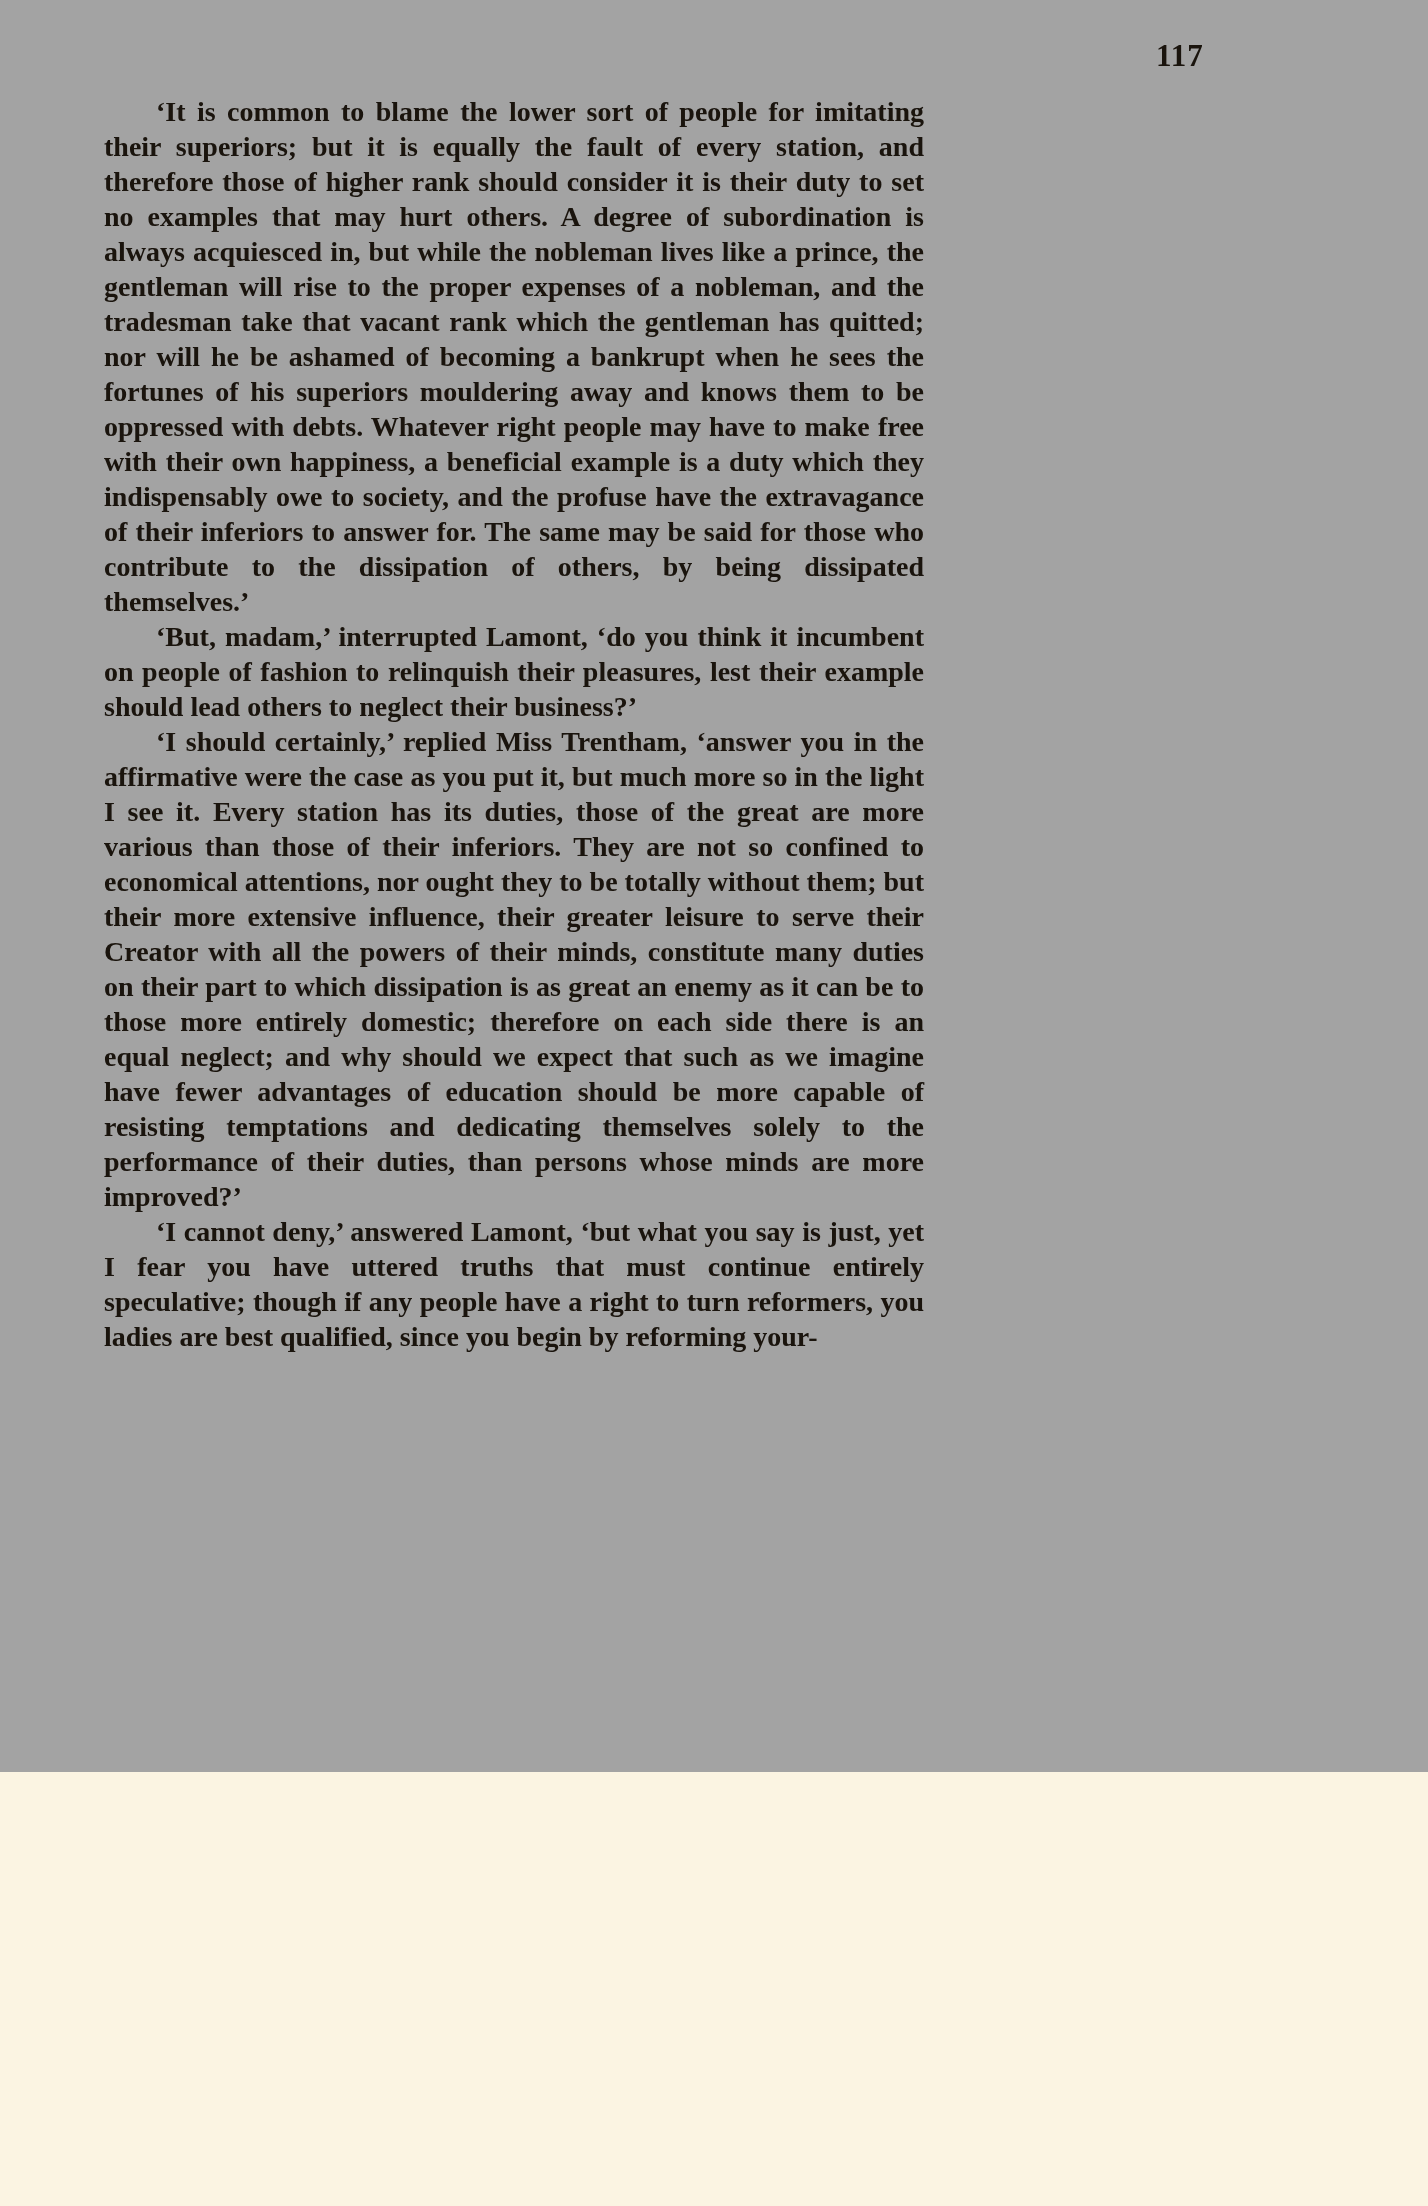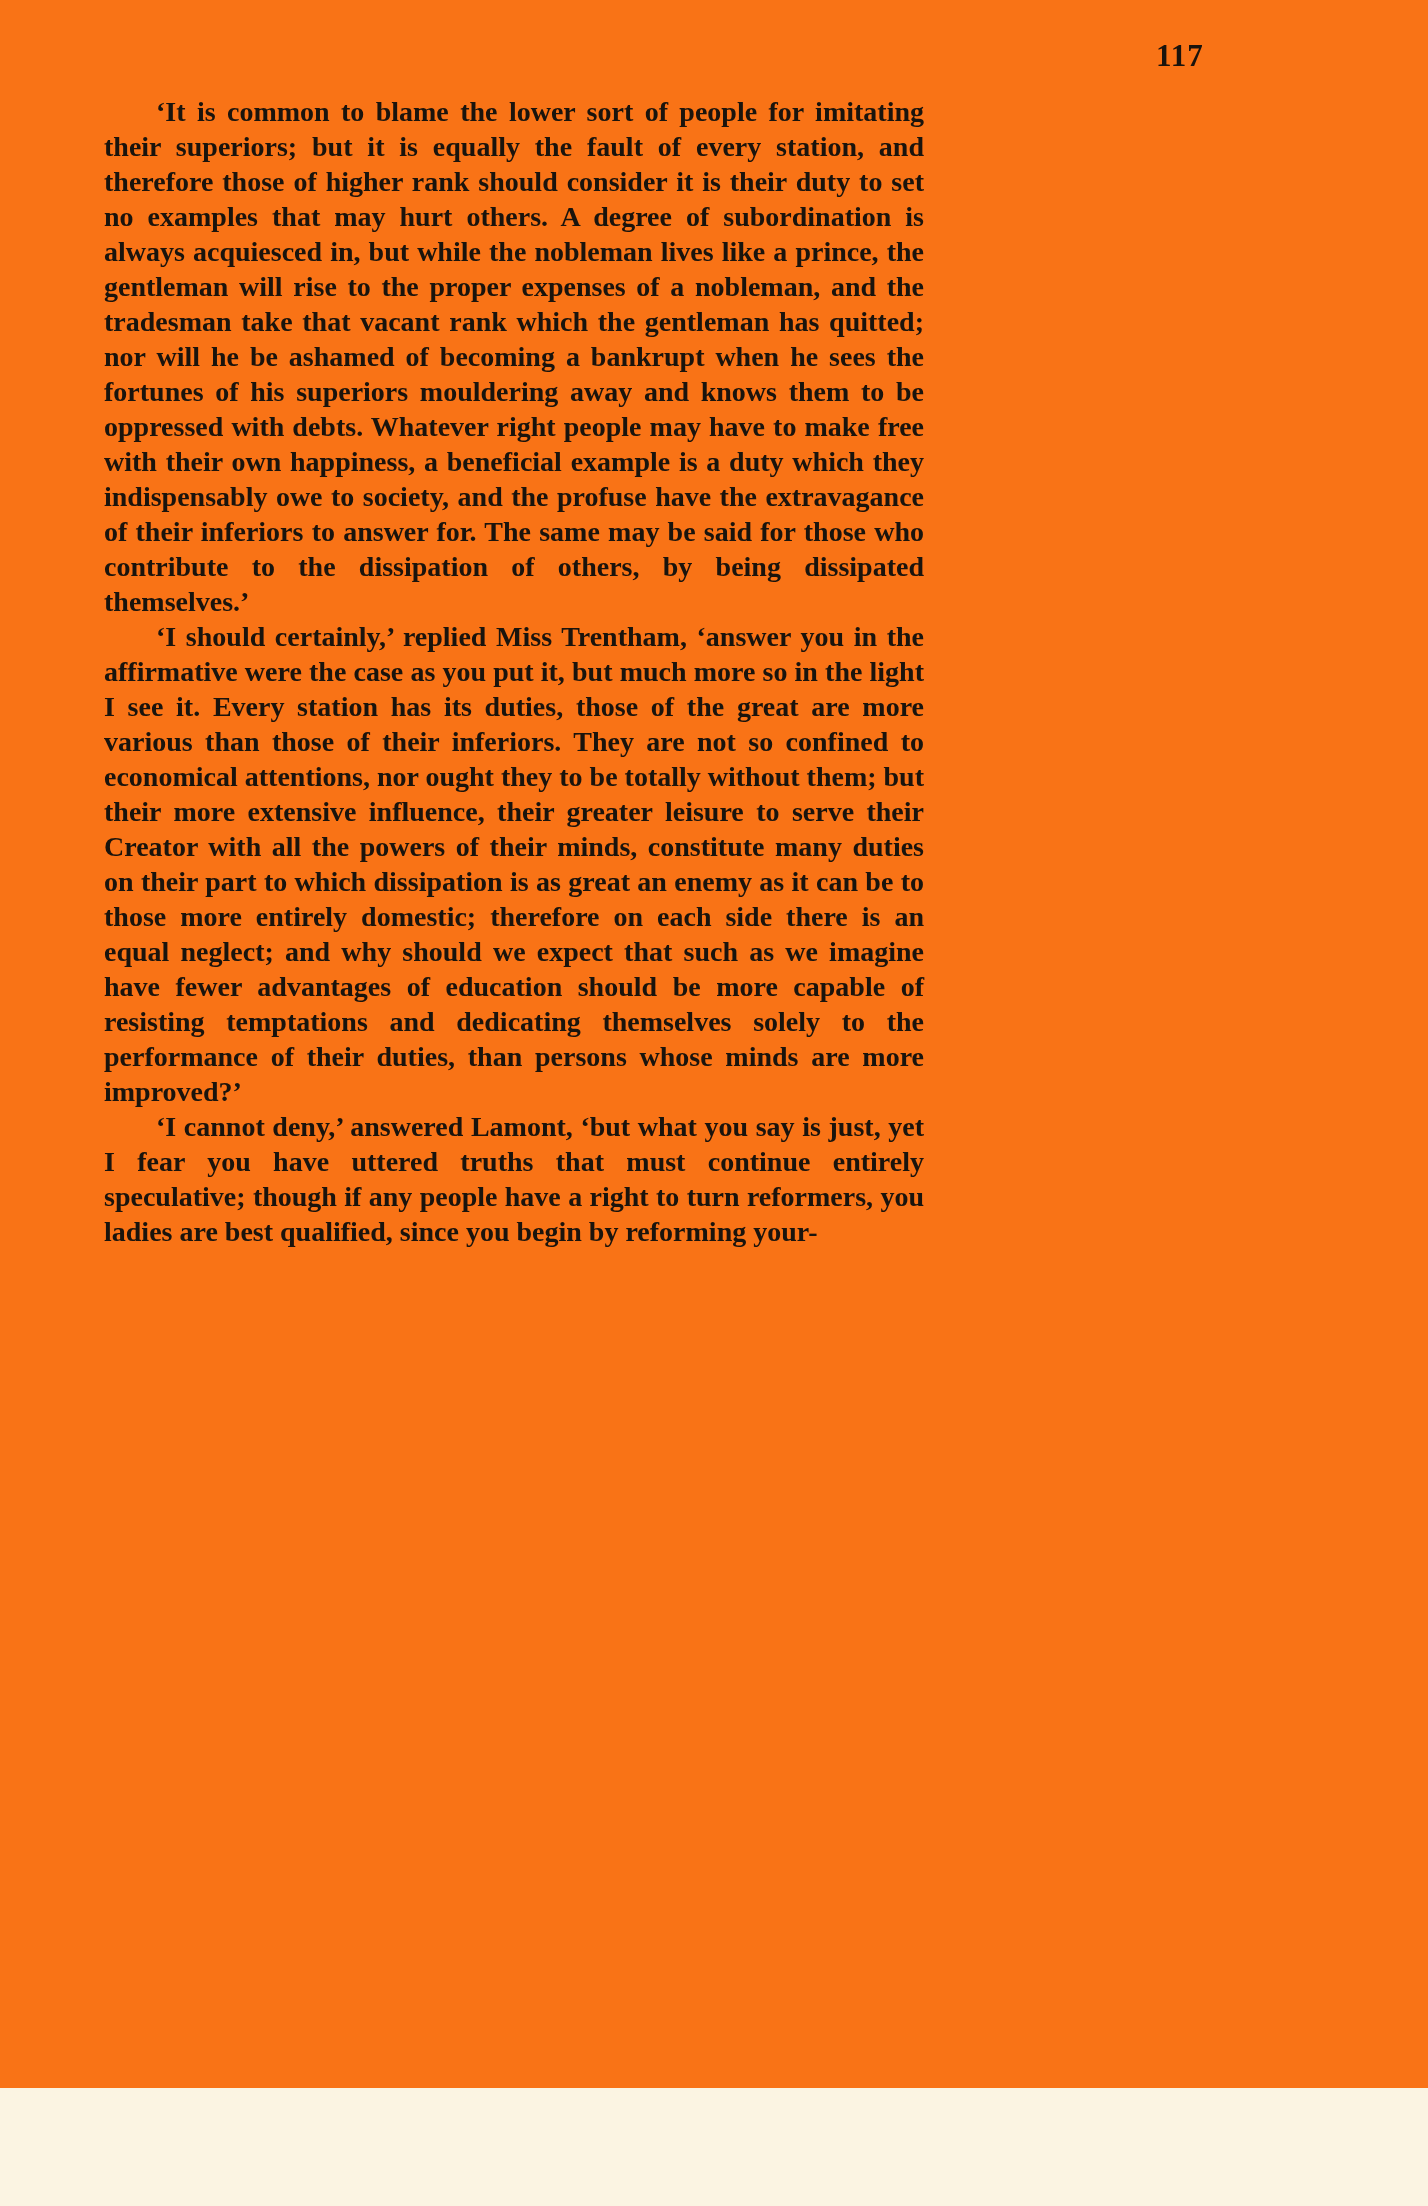--- a/index.html
+++ b/index.html
@@ -16,8 +16,8 @@
   .page {
     position: relative;
     width: 1428px;
-    height: 2088px;
-    background: #f97316;
+    height: 1772px;
+    background: #a3a3a3;
   }
   .page-number {
     position: absolute;

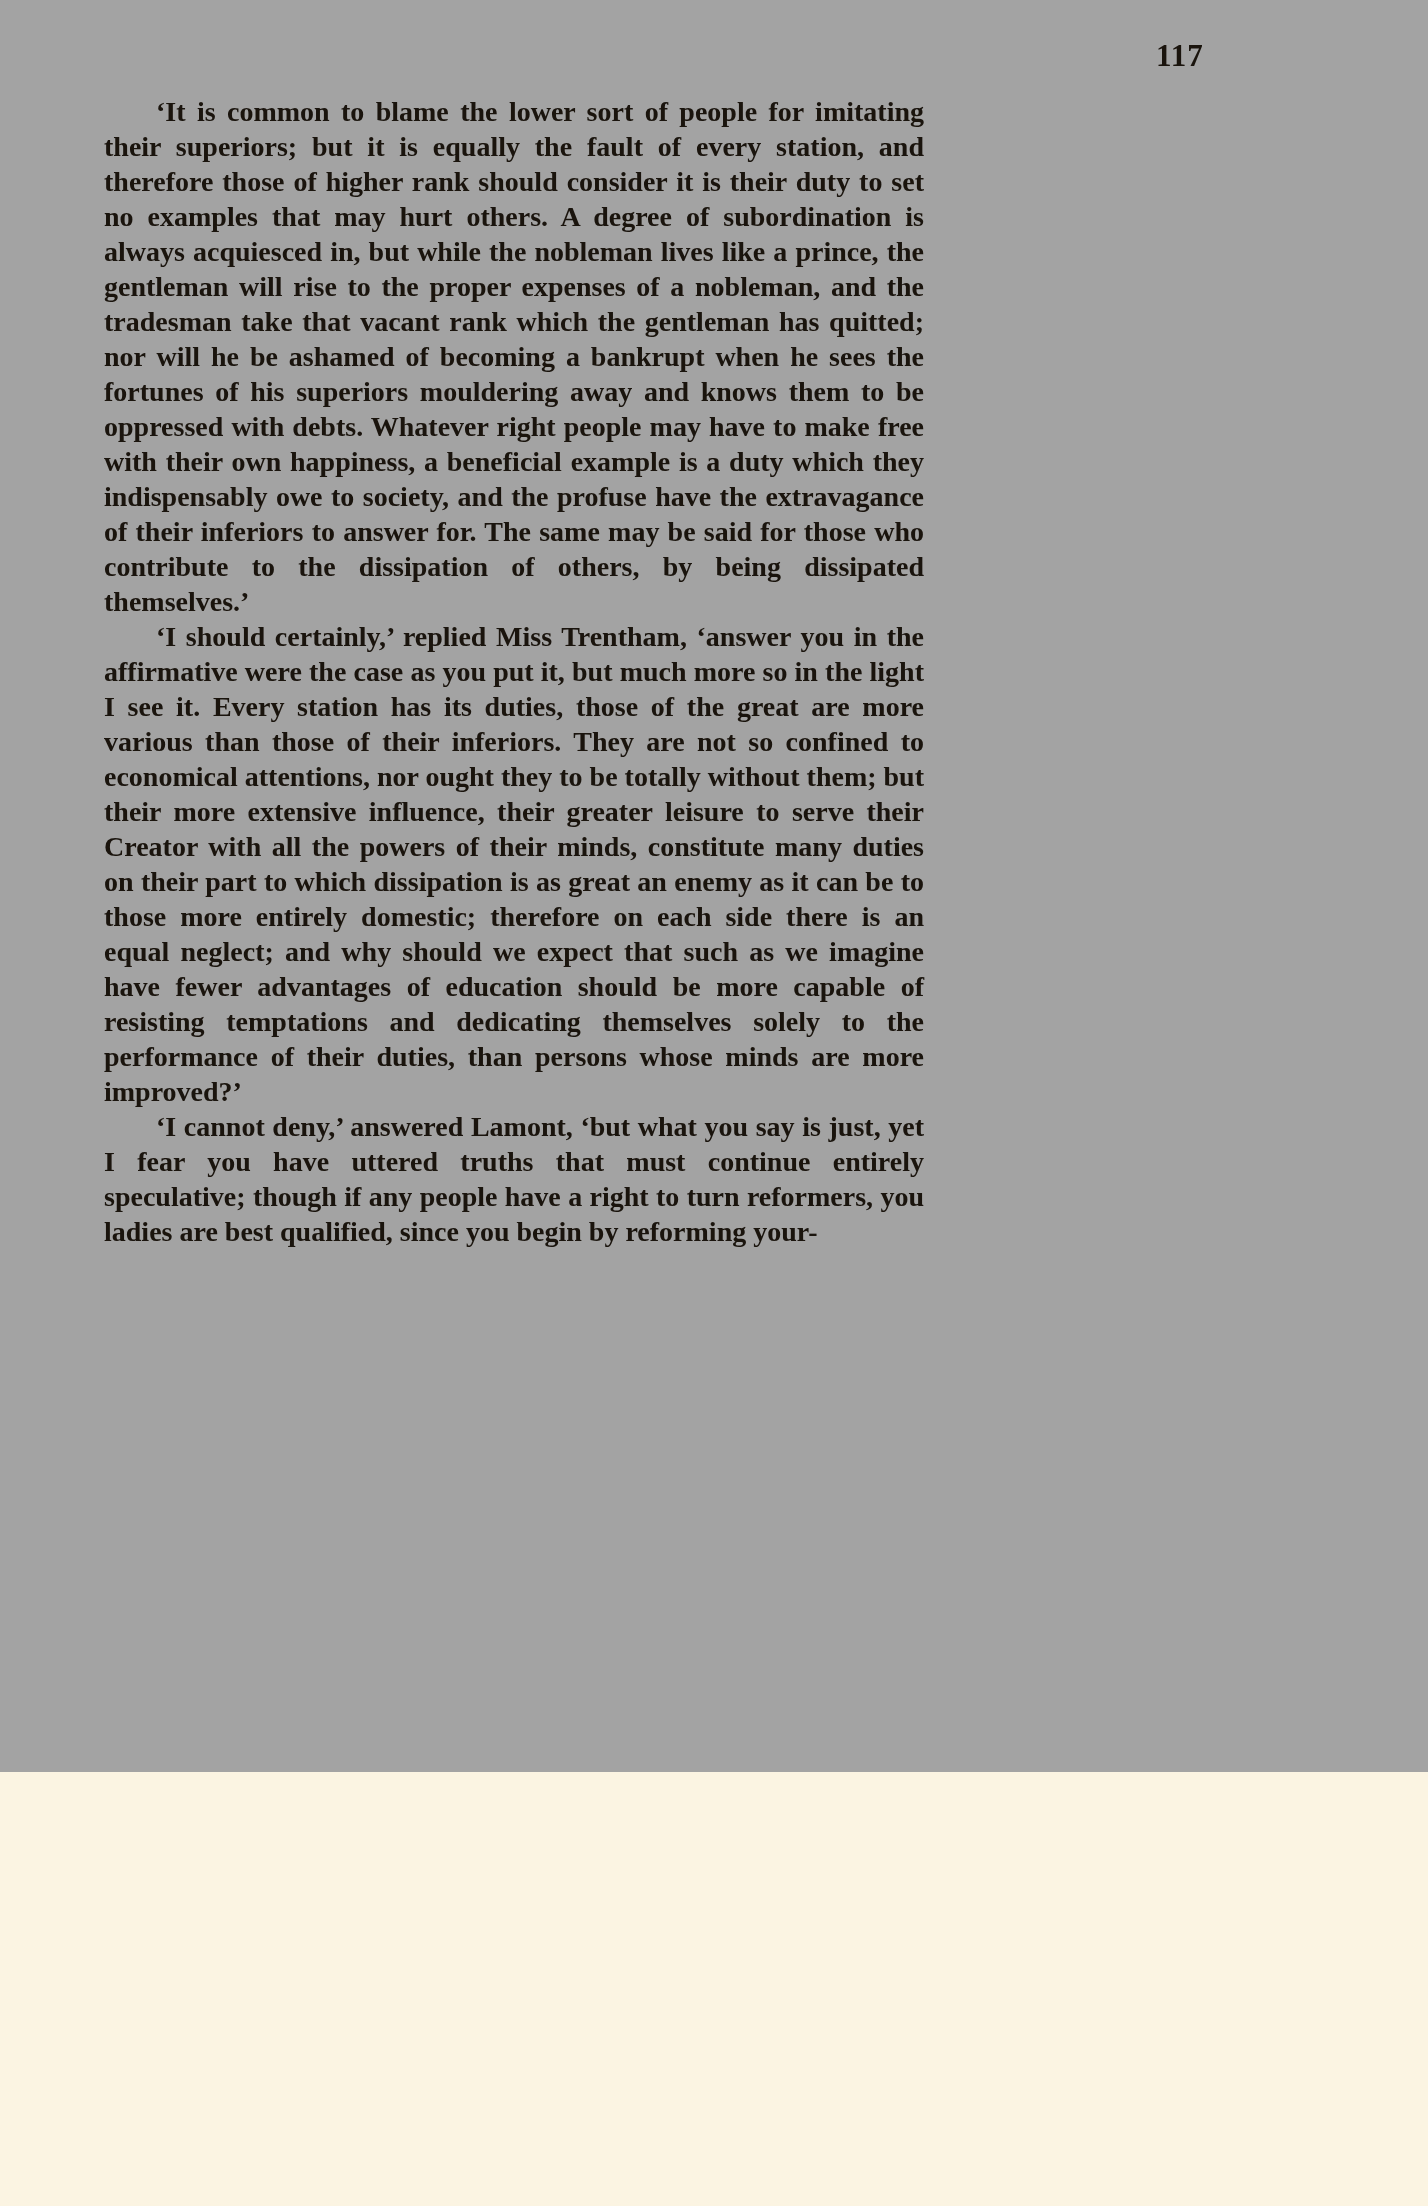--- a/index.html
+++ b/index.html
@@ -53,6 +53,7 @@
   <div class="page-number">117</div>
   <div class="text-block">
     <p class="para">‘It is common to blame the lower sort of people for imitating their superiors; but it is equally the fault of every station, and therefore those of higher rank should consider it is their duty to set no examples that may hurt others. A degree of subordination is always acquiesced in, but while the nobleman lives like a prince, the gentleman will rise to the proper expenses of a nobleman, and the tradesman take that vacant rank which the gentleman has quitted; nor will he be ashamed of becoming a bankrupt when he sees the fortunes of his superiors mouldering away and knows them to be oppressed with debts. Whatever right people may have to make free with their own happiness, a beneficial example is a duty which they indispensably owe to society, and the profuse have the extravagance of their inferiors to answer for. The same may be said for those who contribute to the dissipation of others, by being dissipated themselves.’</p>
+    <p class="para">‘But, madam,’ interrupted Lamont, ‘do you think it incumbent on people of fashion to relinquish their pleasures, lest their example should lead others to neglect their business?’</p>
     <p class="para">‘I should certainly,’ replied Miss Trentham, ‘answer you in the affirmative were the case as you put it, but much more so in the light I see it. Every station has its duties, those of the great are more various than those of their inferiors. They are not so confined to economical attentions, nor ought they to be totally without them; but their more extensive influence, their greater leisure to serve their Creator with all the powers of their minds, constitute many duties on their part to which dissipation is as great an enemy as it can be to those more entirely domestic; therefore on each side there is an equal neglect; and why should we expect that such as we imagine have fewer advantages of education should be more capable of resisting temptations and dedicating themselves solely to the performance of their duties, than persons whose minds are more improved?’</p>
     <p class="para">‘I cannot deny,’ answered Lamont, ‘but what you say is just, yet I fear you have uttered truths that must continue entirely speculative; though if any people have a right to turn reformers, you ladies are best qualified, since you begin by reforming your-</p>
   </div>

